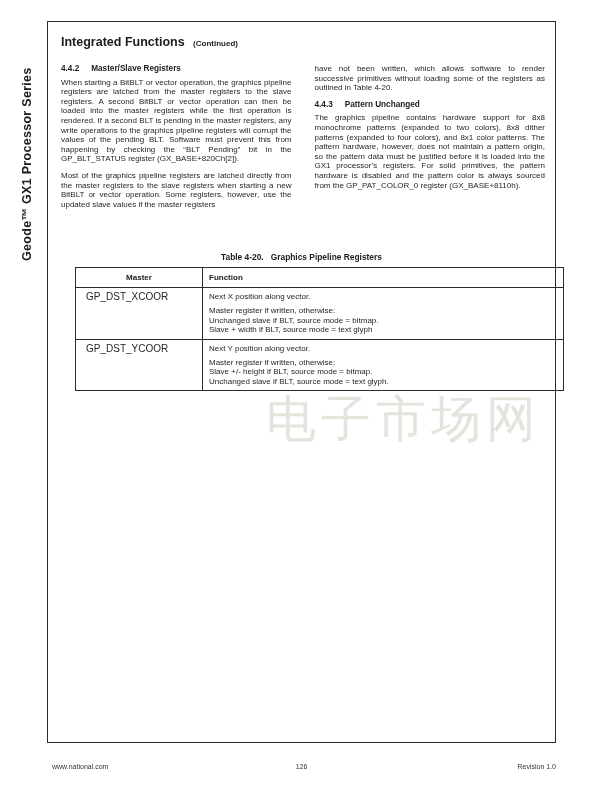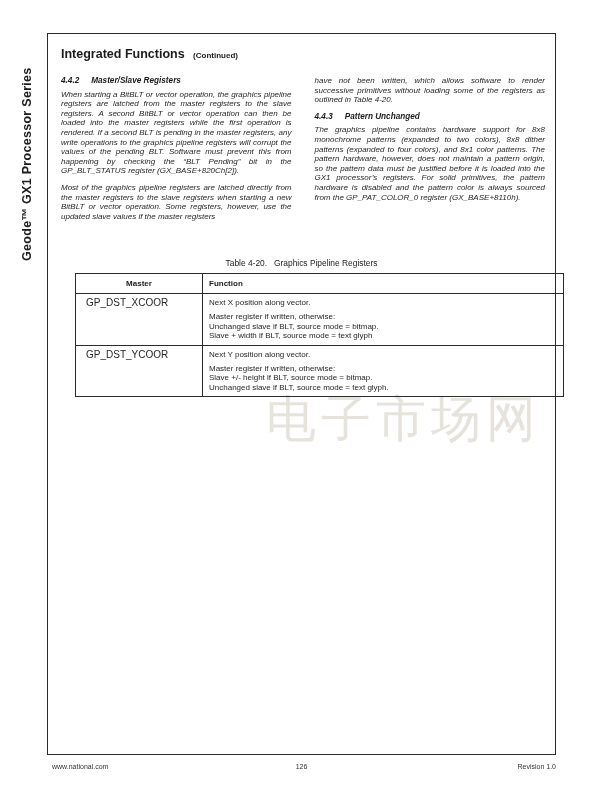--- a/index.html
+++ b/index.html
@@ -19,7 +19,7 @@
     font-family:"DejaVu Sans", sans-serif; pointer-events:none; white-space:nowrap;margin-top:12px;
   }
   .page-box {
-    position:absolute; left:47px; top:33px; width:509px; height:722px;
+    position:absolute; left:47px; top:21px; width:509px; height:722px;
     border:1.5px solid #2b2b2b; box-sizing:border-box; z-index:1;
   }
   .doc-header { margin:10px 0 0 13px; }

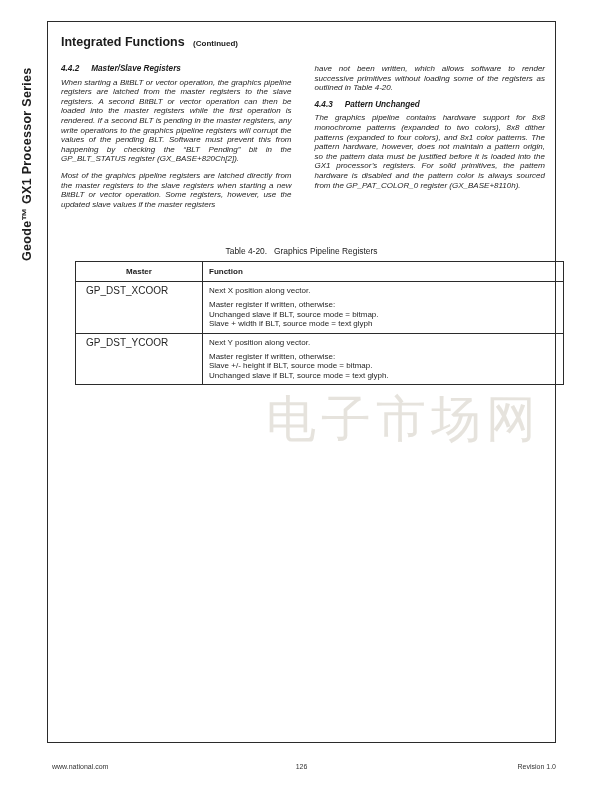--- a/index.html
+++ b/index.html
@@ -25,7 +25,7 @@
   .doc-header { margin:10px 0 0 13px; }
   .doc-title { font-size:12.5px; font-weight:bold; color:#1b1b1b; }
   .doc-continued { font-size:8px; font-weight:bold; margin-left:4px; color:#1b1b1b; }
-  .columns { display:flex; gap:23px; margin:14px 10px 0 13px; min-height:182px;font-style:italic; }
+  .columns { display:flex; gap:23px; margin:14px 10px 0 13px; min-height:182px; }
   .col { flex:1; font-size:8px; line-height:9.6px; text-align:justify; color:#262626; }
   .col p { margin:0 0 7px 0; }
   .sec-heading { font-weight:bold; font-size:8.2px; margin:0 0 4px 0; color:#1b1b1b; text-align:left; }

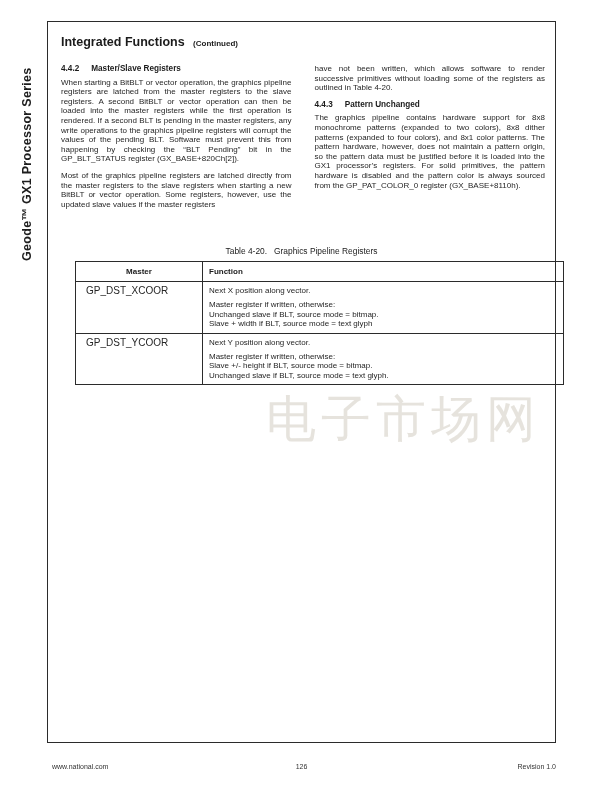--- a/index.html
+++ b/index.html
@@ -30,7 +30,7 @@
   .col p { margin:0 0 7px 0; }
   .sec-heading { font-weight:bold; font-size:8.2px; margin:0 0 4px 0; color:#1b1b1b; text-align:left; }
   .sec-num { margin-right:12px; }
-  .table-title { text-align:center; font-weight:normal; font-size:8.4px; margin:0 0 5px 0; color:#1b1b1b; }
+  .table-title { text-align:center; font-weight:bold; font-size:8.4px; margin:6px 0 5px 0; color:#1b1b1b; }
   .title-label { margin-right:7px; }
   table.reg {
     border-collapse:collapse; margin-left:27px; width:489px;

